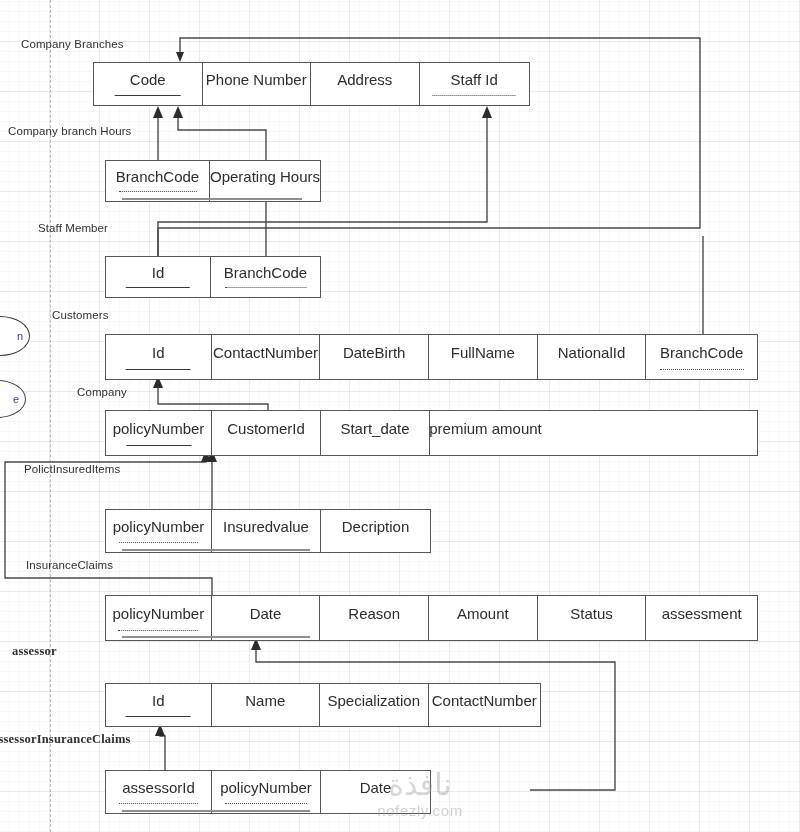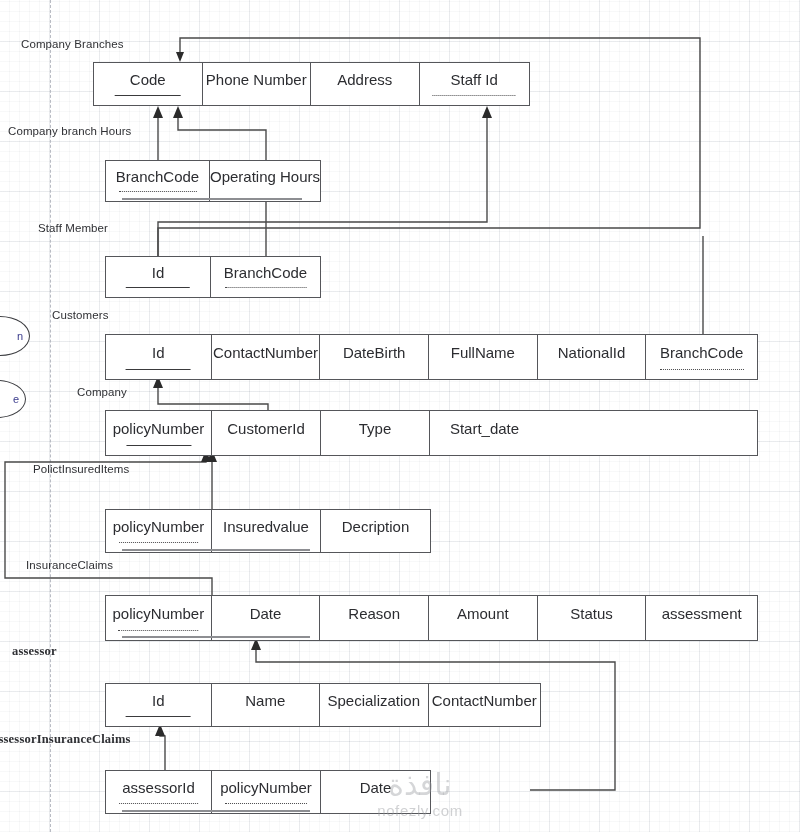--- a/index.html
+++ b/index.html
@@ -222,9 +222,6 @@
       <span class="nm">CustomerId</span>
     </div>
   <div class="attr" style="width:109px;">
-      <span class="nm">Type</span>
-    </div>
-  <div class="attr" style="width:109px;">
       <span class="nm">Start_date</span>
     </div>
 </div>

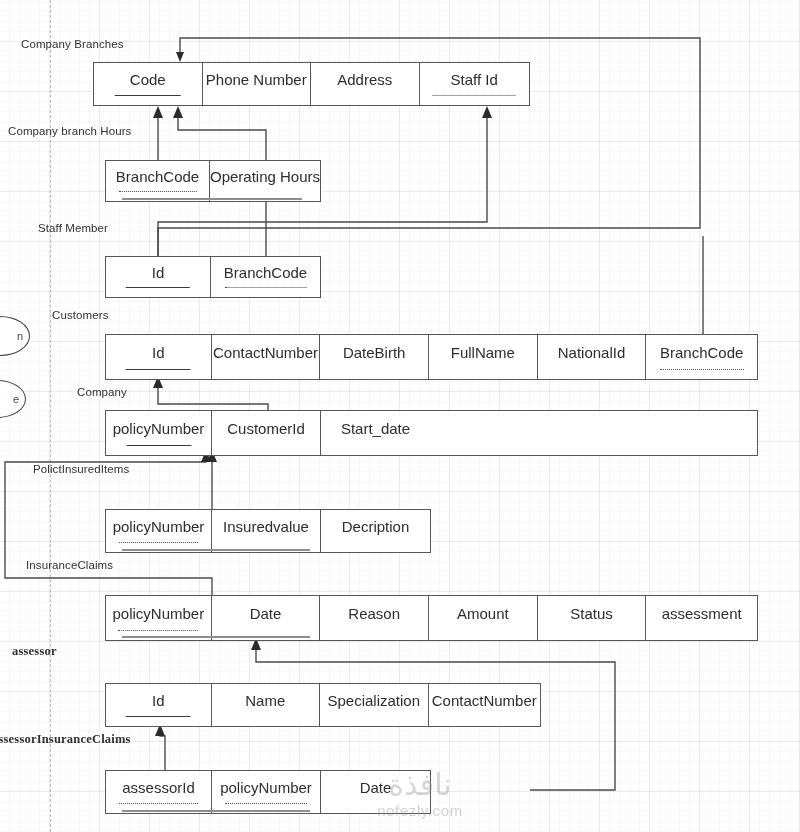--- a/index.html
+++ b/index.html
@@ -224,6 +224,9 @@
   <div class="attr" style="width:109px;">
       <span class="nm">Start_date</span>
     </div>
+  <div class="attr" style="width:111px;">
+      <span class="nm">premium amount</span>
+    </div>
 </div>
 
 <div class="rel" style="left:105px;top:509px;width:326px;height:44px;">

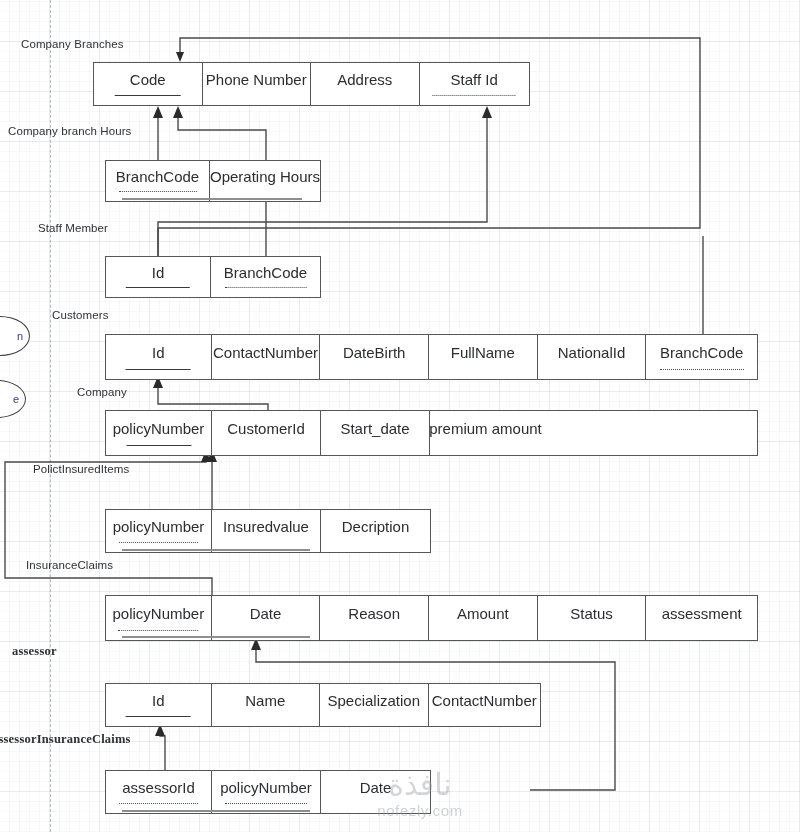--- a/index.html
+++ b/index.html
@@ -154,7 +154,7 @@
 <div class="ent-label" style="left:38px;top:222px;">Staff Member</div>
 <div class="ent-label" style="left:52px;top:309px;">Customers</div>
 <div class="ent-label" style="left:77px;top:386px;">Company</div>
-<div class="ent-label" style="left:33px;top:463px;">PolictInsuredItems</div>
+<div class="ent-label" style="left:24px;top:463px;">PolictInsuredItems</div>
 <div class="ent-label" style="left:26px;top:559px;">InsuranceClaims</div>
 <div class="ent-label serif" style="left:12px;top:644px;">assessor</div>
 <div class="ent-label serif" style="left:-8px;top:732px;">assessorInsuranceClaims</div>

